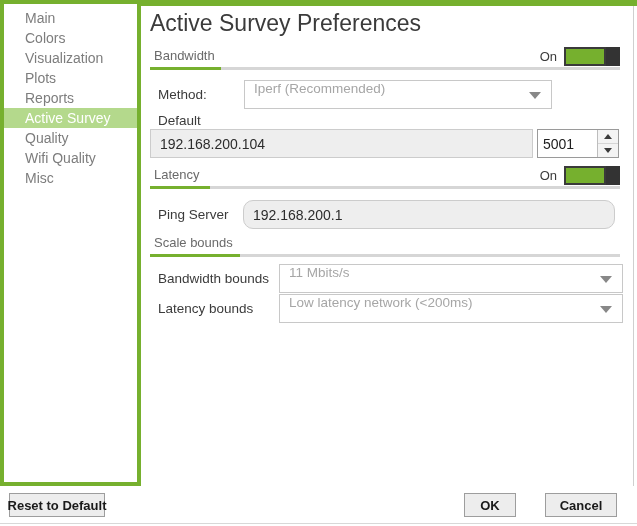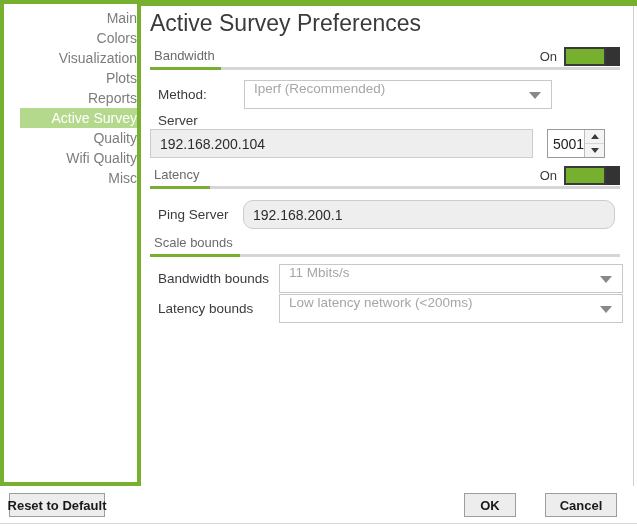--- a/index.html
+++ b/index.html
@@ -37,9 +37,8 @@
   }
   #sidebar-list {
     margin: 0;
-    padding: 4px 0 0 16px;
+    padding: 4px 0 0 0;
     list-style: none;
-    text-align: right;
   }
   .side-item {
     height: 20px;

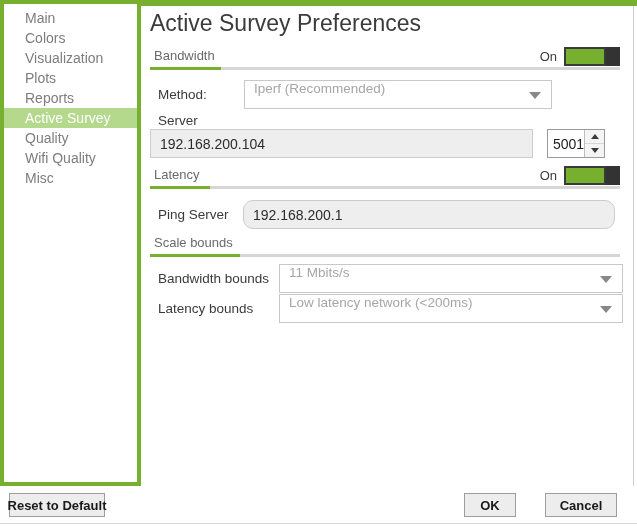--- a/index.html
+++ b/index.html
@@ -307,7 +307,7 @@
     </span>
   </div>
 
-  <div style="position:absolute; left:17px; top:107px;" class="field-label">Server</div>
+  <div style="position:absolute; left:17px; top:107px;" class="field-label">Default</div>
 
   <div class="row" style="left:9px; top:123px;">
     <span class="textbox" style="width:383px;">

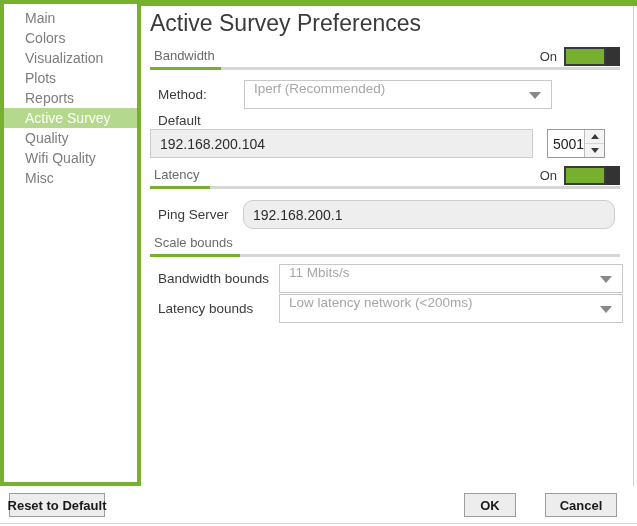--- a/index.html
+++ b/index.html
@@ -313,7 +313,7 @@
     <span class="textbox" style="width:383px;">
       <span class="textbox-text">192.168.200.104</span>
     </span>
-    <span class="spinbox" style="width:58px; margin-left:14px;">
+    <span class="spinbox" style="width:82px; margin-left:4px;">
       <span class="spin-value">5001</span>
       <span class="spin-btns">
         <span class="spin-btn up">

